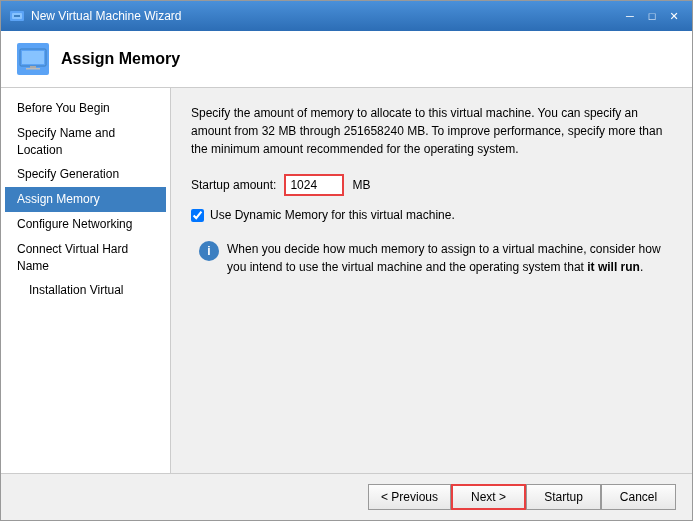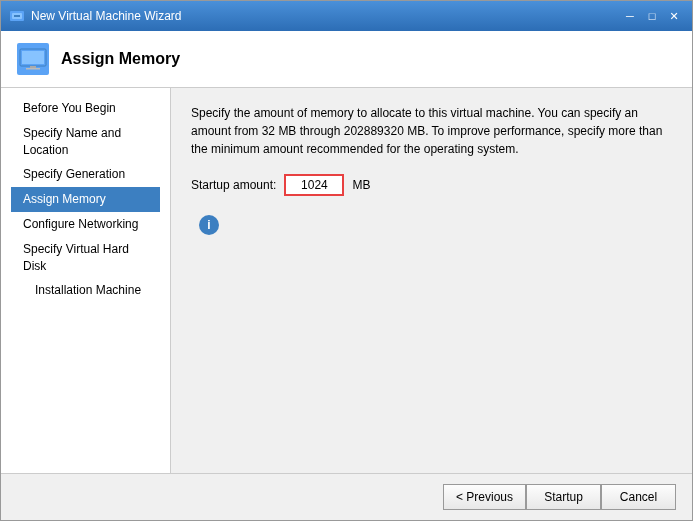--- a/index.html
+++ b/index.html
@@ -97,7 +97,7 @@
       width: 170px;
       background: white;
       border-right: 1px solid #ccc;
-      padding: 8px 10px;
+      padding: 8px 4px;
       flex-shrink: 0;
     }
     .sidebar-item {

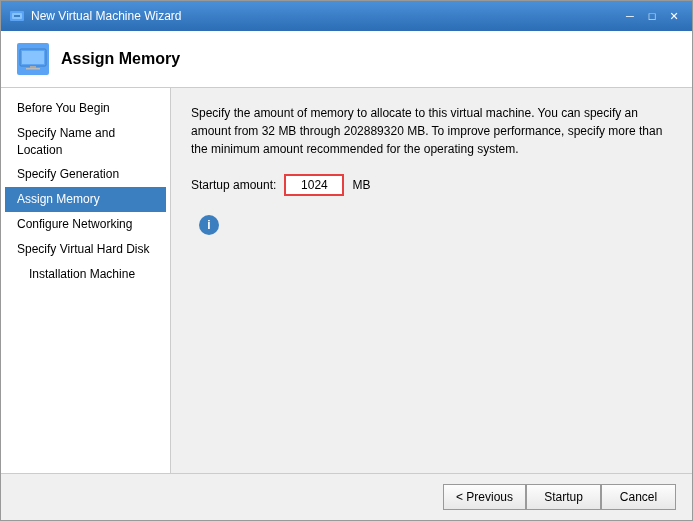--- a/index.html
+++ b/index.html
@@ -268,7 +268,7 @@
       </div>
 
     <div class="main-content">
-      <p class="description-text">Specify the amount of memory to allocate to this virtual machine. You can specify an amount from 32 MB through 202889320 MB. To improve performance, specify more than the minimum amount recommended for the operating system.</p>
+      <p class="description-text">Specify the amount of memory to allocate to this virtual machine. You can specify an amount from 32 MB through 251658240 MB. To improve performance, specify more than the minimum amount recommended for the operating system.</p>
 
       <div class="form-row">
         <span class="form-label">Startup amount:</span>

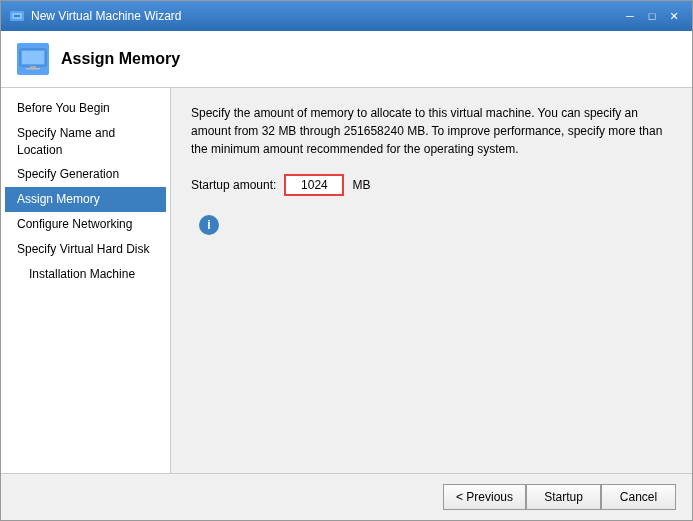--- a/index.html
+++ b/index.html
@@ -146,7 +146,7 @@
       border: 2px solid #e84040;
       padding: 2px 4px;
       font-size: 12px;
-      text-align: center;
+      text-align: left;
       outline: none;
     }
     .unit-label {

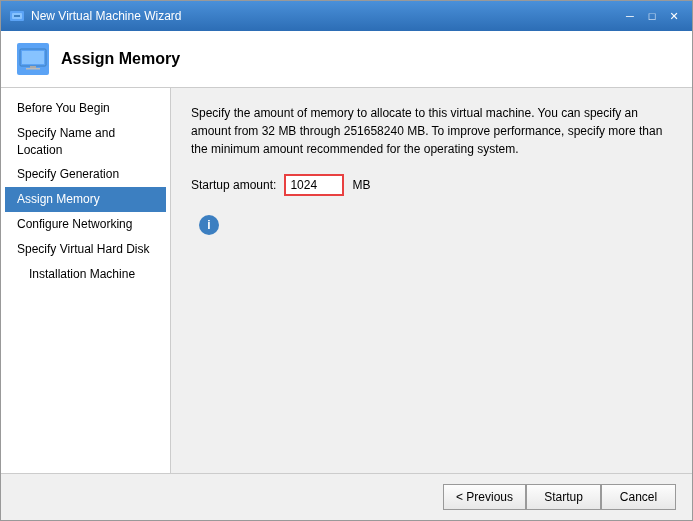--- a/index.html
+++ b/index.html
@@ -276,6 +276,10 @@
         <span class="unit-label">MB</span>
       </div>
 
+      <div class="checkbox-row">
+        <input type="checkbox" id="dynmem" checked="" style="">
+        <label class="checkbox-label" for="dynmem">Use Dynamic Memory for this virtual machine.</label>
+      </div>
 
       <div class="info-box">
         <div class="info-icon">i</div>

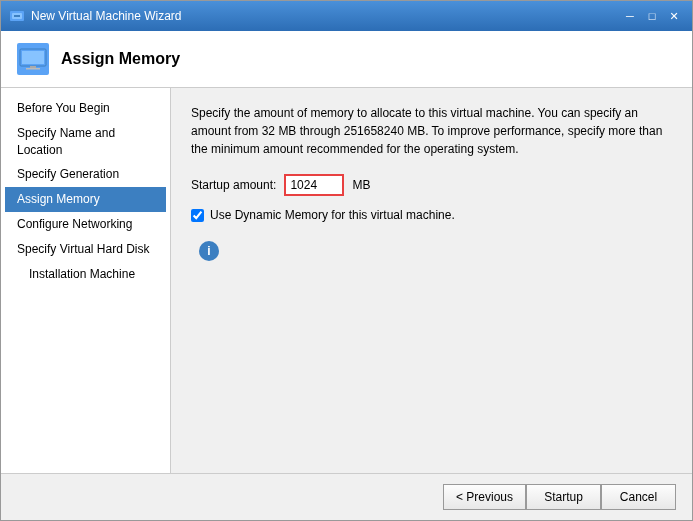--- a/index.html
+++ b/index.html
@@ -263,7 +263,7 @@
         <div class="sidebar-item">Specify Generation</div>
         <div class="sidebar-item active">Assign Memory</div>
         <div class="sidebar-item">Configure Networking</div>
-        <div class="sidebar-item">Specify Virtual Hard Disk</div>
+        <div class="sidebar-item">Connect Virtual Hard Name</div>
         <div class="sidebar-item indented">Installation Machine</div>
       </div>
 

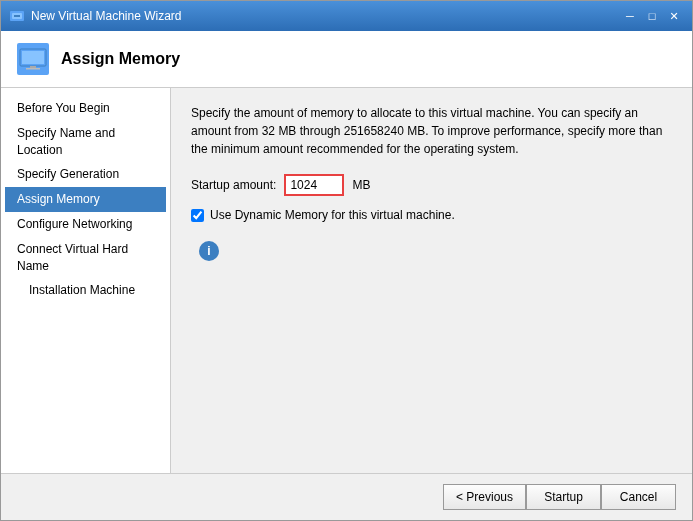--- a/index.html
+++ b/index.html
@@ -283,6 +283,9 @@
 
       <div class="info-box">
         <div class="info-icon">i</div>
+        <span class="info-text">
+          <span>When you decide how much memory to assign to a virtual machine, consider how you intend to use the virtual machine and the operating system that </span><span class="bold">it will run</span><span>.</span>
+        </span>
       </div>
     </div>
   </div>

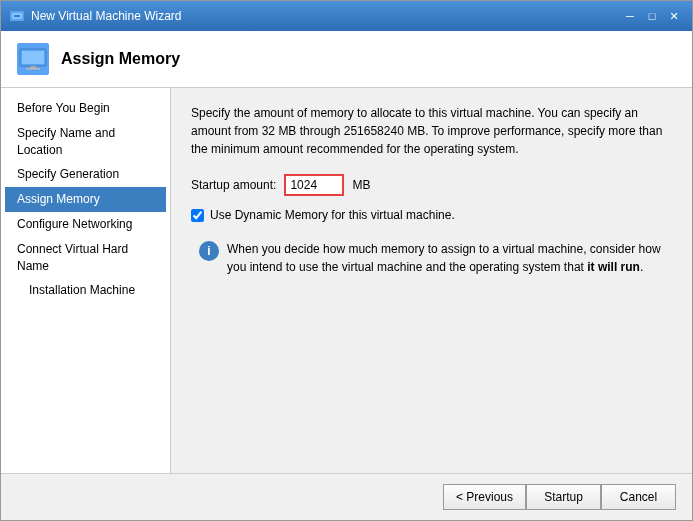--- a/index.html
+++ b/index.html
@@ -264,7 +264,7 @@
         <div class="sidebar-item active">Assign Memory</div>
         <div class="sidebar-item">Configure Networking</div>
         <div class="sidebar-item">Connect Virtual Hard Name</div>
-        <div class="sidebar-item indented">Installation Machine</div>
+        <div class="sidebar-item indented">Installation Virtual</div>
       </div>
 
     <div class="main-content">

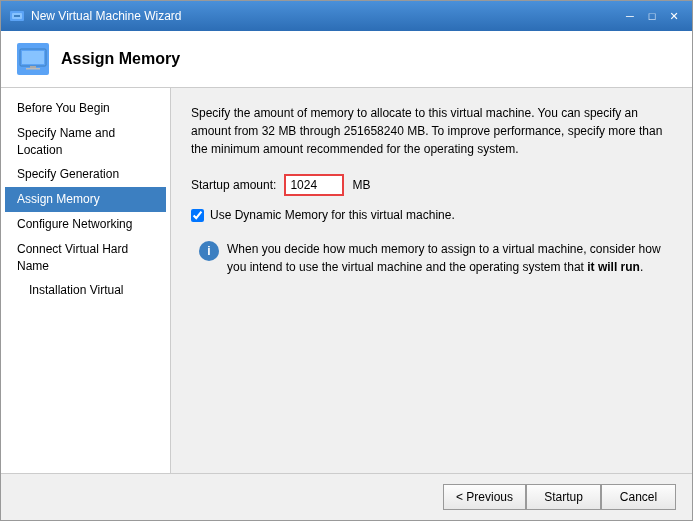--- a/index.html
+++ b/index.html
@@ -292,6 +292,7 @@
 
   <div class="footer">
     <button class="footer-btn">&lt; Previous</button>
+    <button class="footer-btn active-next">Next &gt;</button>
     <button class="footer-btn">Startup</button>
     <button class="footer-btn">Cancel</button>
   </div>

